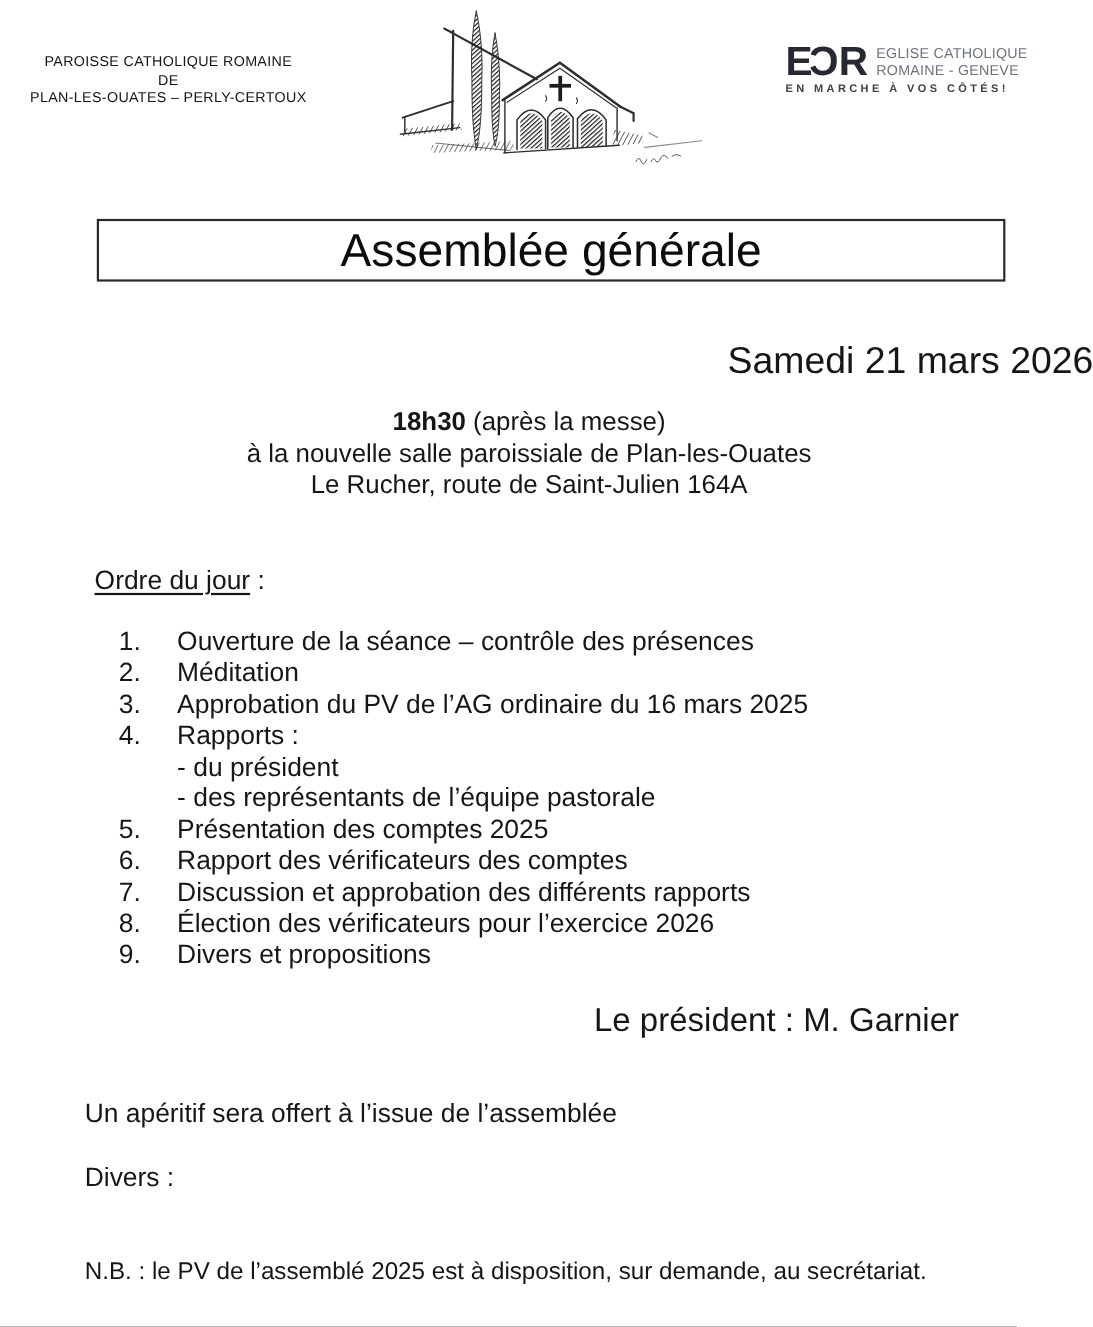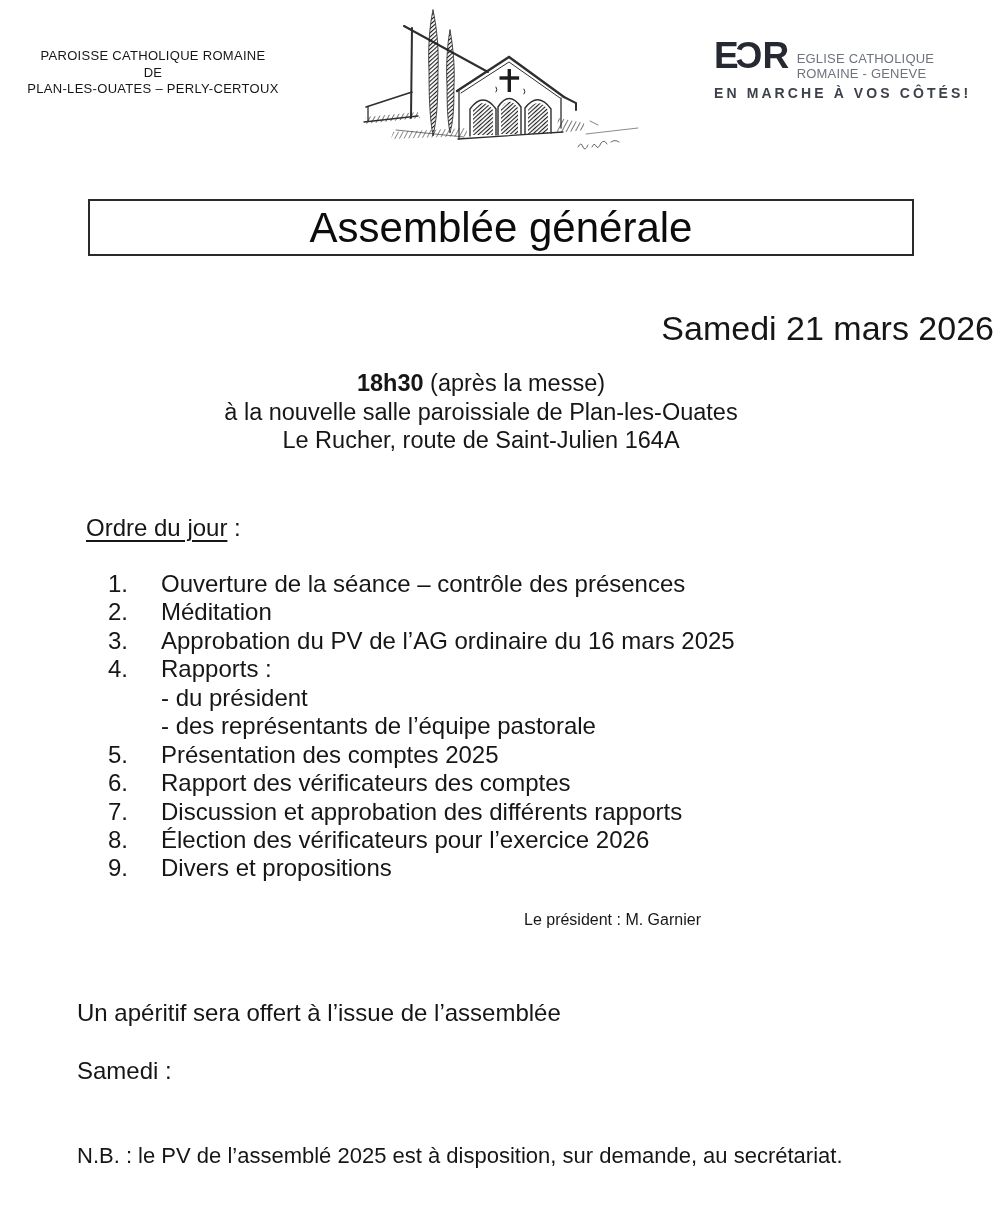--- a/index.html
+++ b/index.html
@@ -19,7 +19,7 @@
   .logo-initials{font-size:37px;line-height:32px;font-weight:800;
     letter-spacing:-1.5px;color:#262932;}
   .logo-initials .mirror{display:inline-block;transform:scaleX(-1);}
-  .logo-org{margin-left:9px;margin-top:12px;font-size:13px;line-height:14.5px;
+  .logo-org{margin-left:9px;margin-top:2px;font-size:13px;line-height:14.5px;
     letter-spacing:.2px;color:#6e737c;font-weight:400;white-space:nowrap;}
   .logo-tagline{margin-top:4px;font-size:14px;font-weight:700;
     letter-spacing:3.1px;color:#3c414a;white-space:nowrap;}

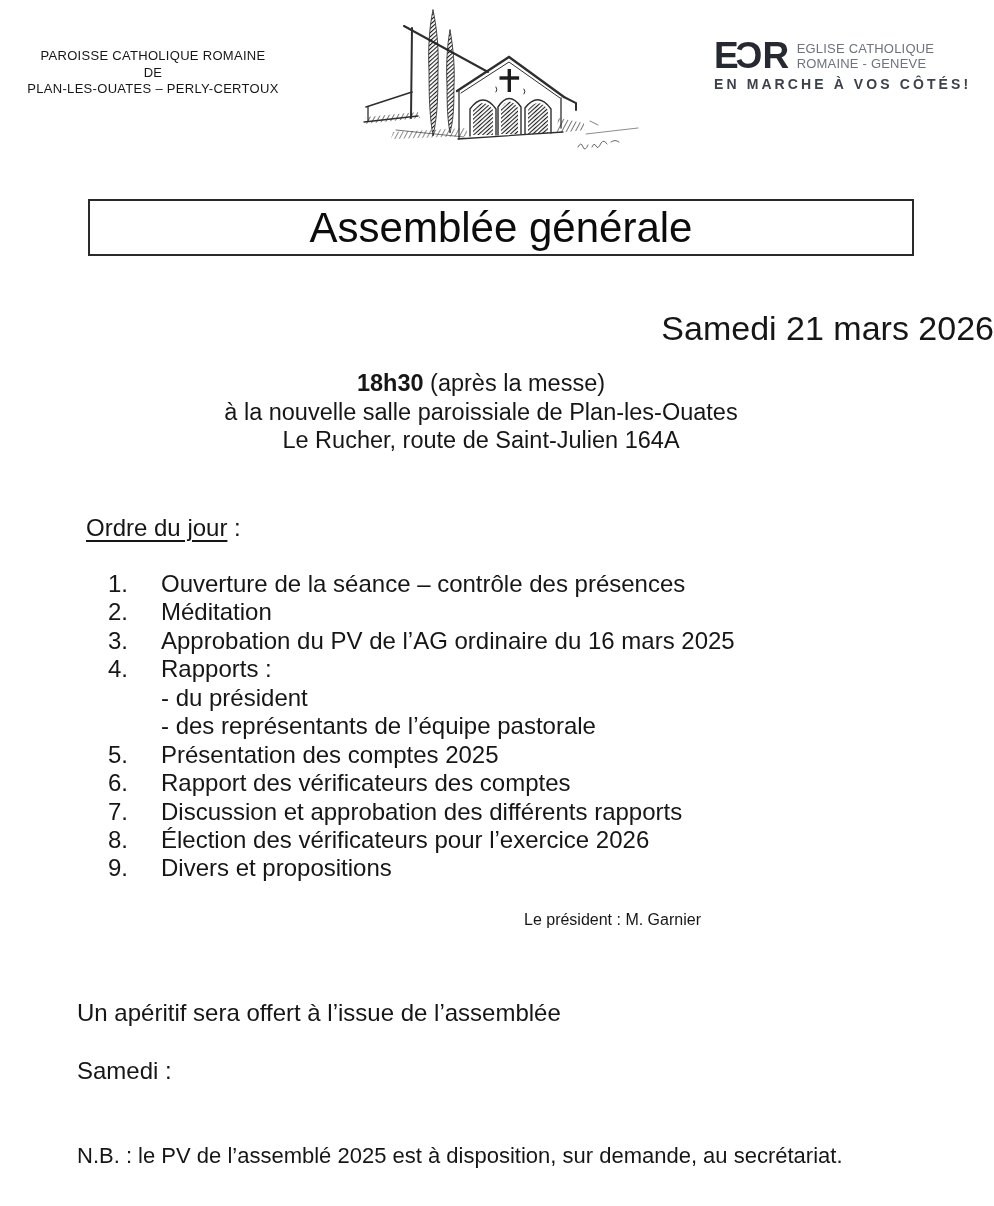--- a/index.html
+++ b/index.html
@@ -21,7 +21,7 @@
   .logo-initials .mirror{display:inline-block;transform:scaleX(-1);}
   .logo-org{margin-left:9px;margin-top:2px;font-size:13px;line-height:14.5px;
     letter-spacing:.2px;color:#6e737c;font-weight:400;white-space:nowrap;}
-  .logo-tagline{margin-top:4px;font-size:14px;font-weight:700;
+  .logo-tagline{margin-top:4px;font-size:10px;font-weight:700;
     letter-spacing:3.1px;color:#3c414a;white-space:nowrap;}
   
   .title-box{left:76px;top:199px;width:822px;height:53px;

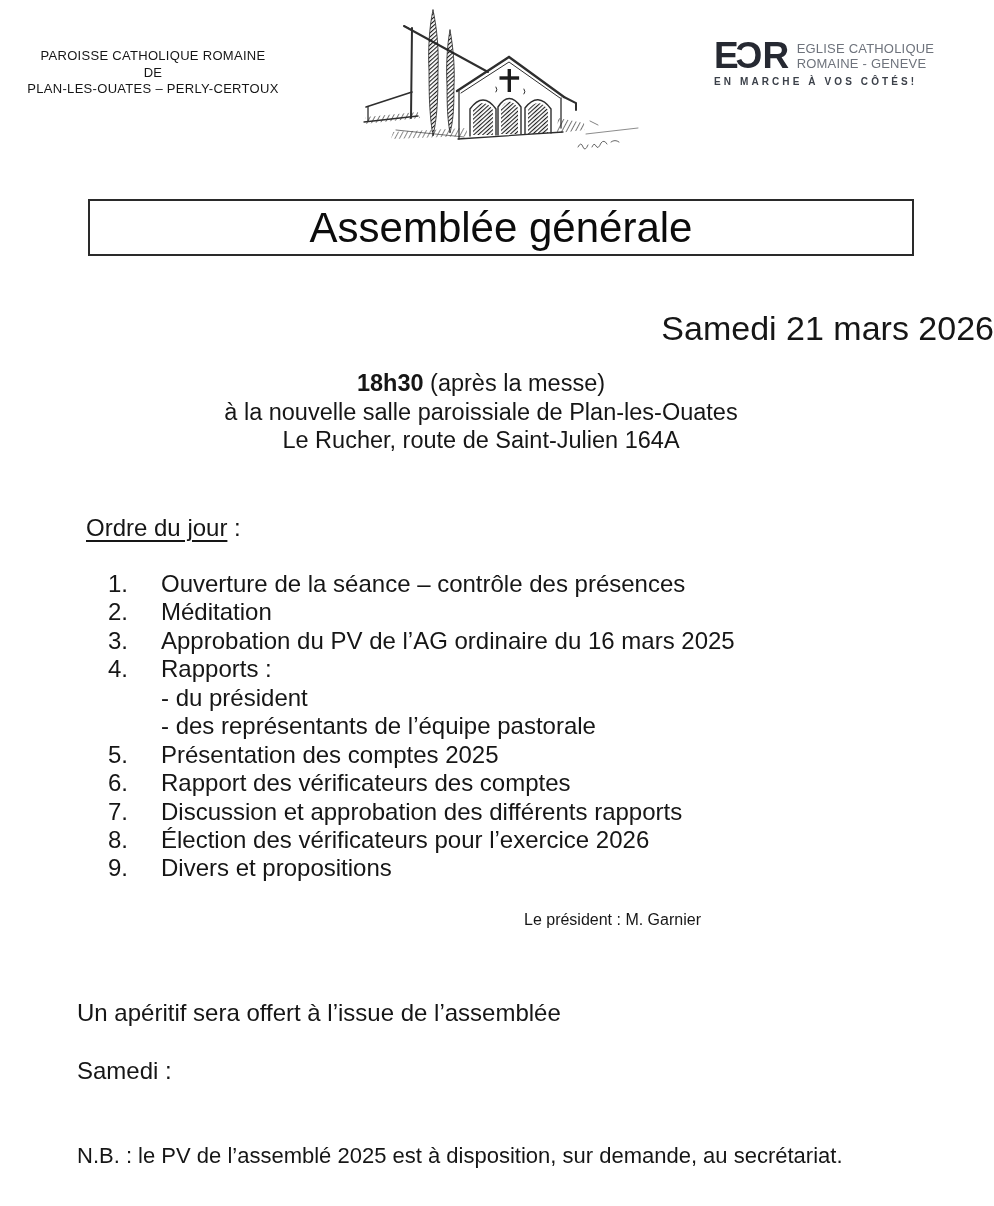--- a/index.html
+++ b/index.html
@@ -39,7 +39,7 @@
   .agenda .row{display:flex;height:28.45px;line-height:28.45px;white-space:nowrap;}
   .agenda .num{width:53px;flex:0 0 53px;}
   .agenda .sub{padding-left:53px;}
-  .president{left:524px;top:911px;font-size:16px;white-space:nowrap;}
+  .president{left:540px;top:911px;font-size:30px;white-space:nowrap;}
   
   .aperitif{left:77px;top:999px;font-size:24px;white-space:nowrap;}
   .rappel{left:77px;top:1056px;display:flex;font-size:24px;line-height:29.5px;}

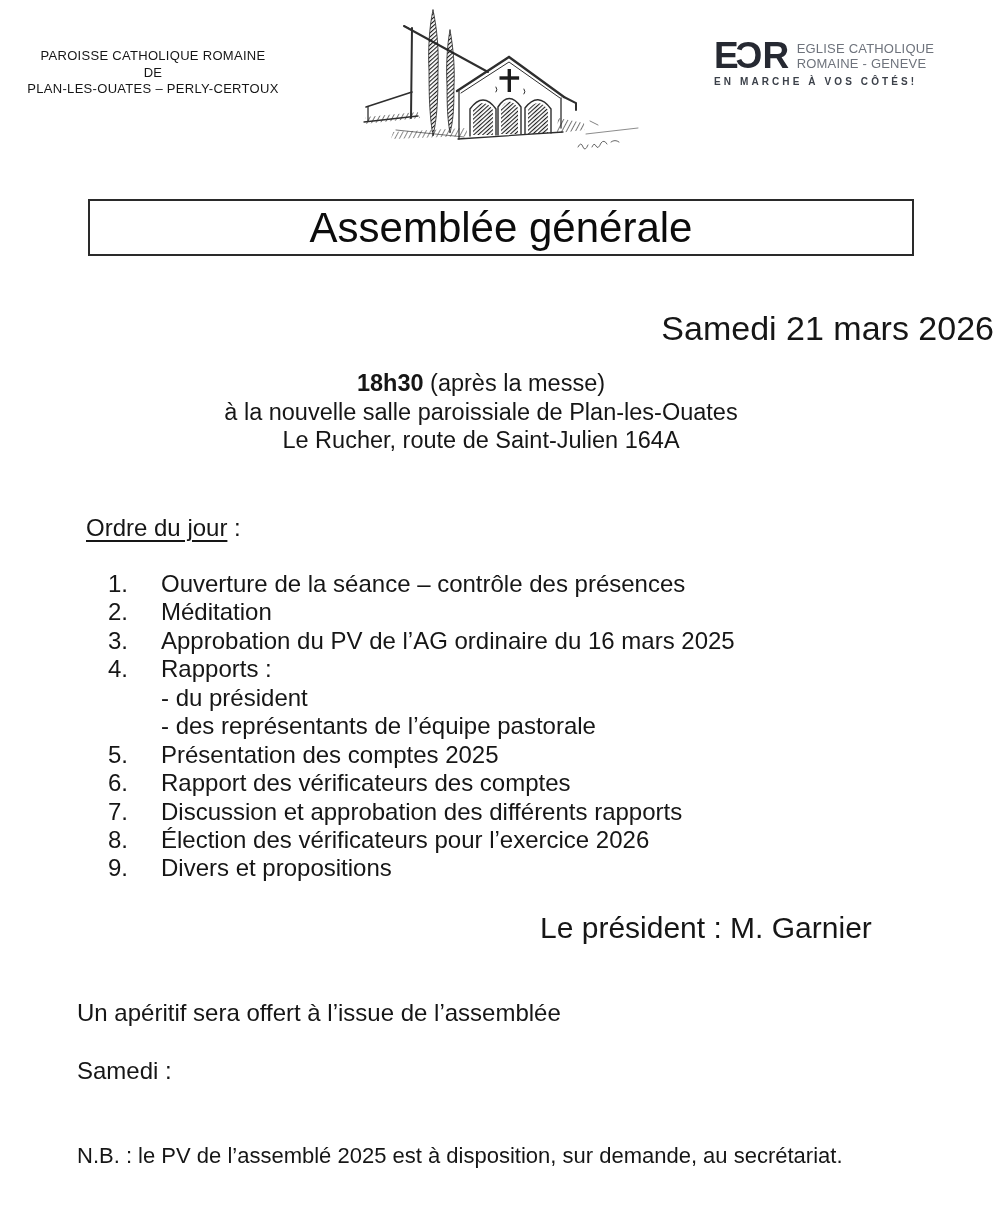--- a/index.html
+++ b/index.html
@@ -187,7 +187,7 @@
   <div class="abs aperitif">Un apéritif sera offert à l’issue de l’assemblée</div>
 
   <div class="abs rappel">
-    <span class="lbl">Samedi :</span>
+    <span class="lbl">Divers :</span>
     <span>
     </span>
   </div>

